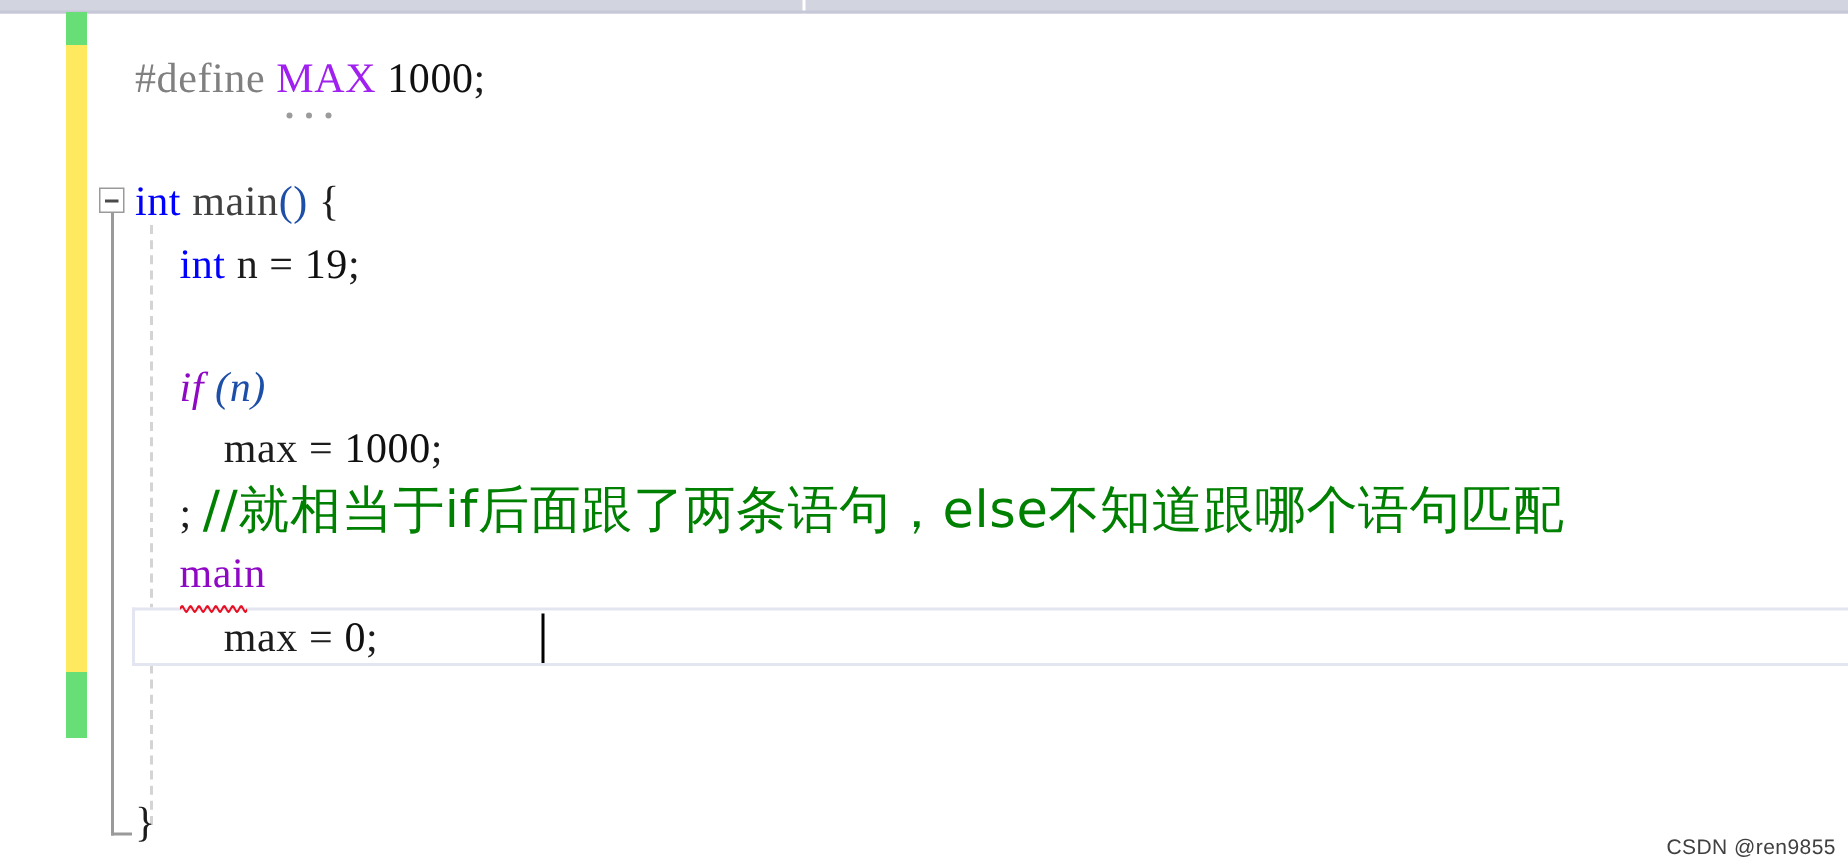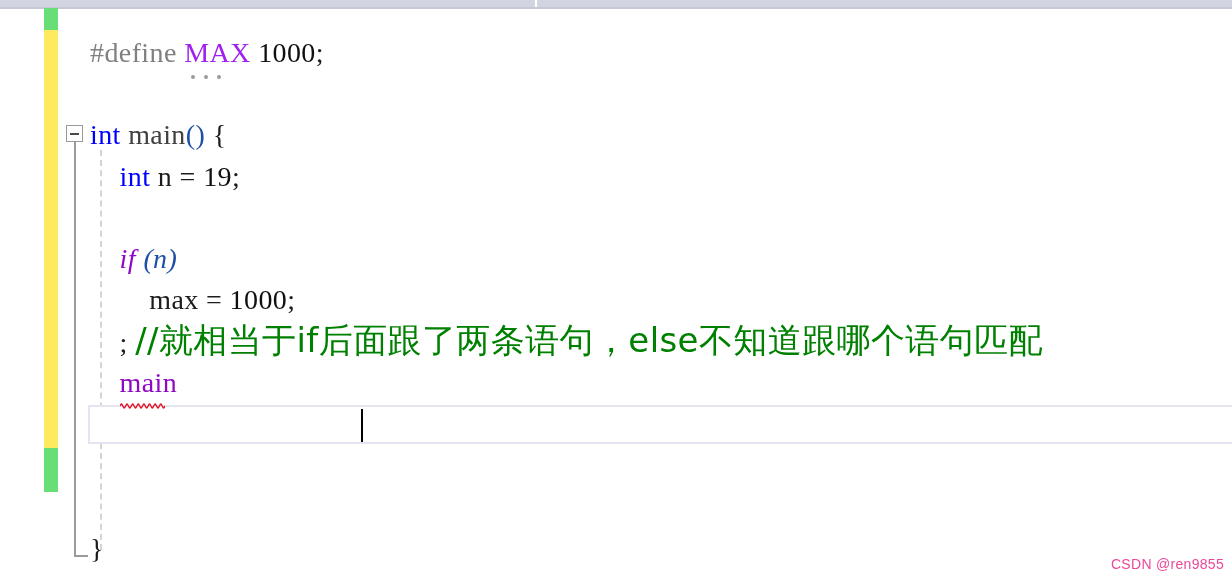--- a/index.html
+++ b/index.html
@@ -292,6 +292,7 @@
             </svg></span></span></div>
 
     
+    <div class="code-line ln-assign0"><span class="tok-plain">        </span><span class="tok-plain">max = </span><span class="tok-number">0</span><span class="tok-plain">;</span></div>
 
     
     <div class="code-line ln-brace"><span class="tok-brace">}</span></div>

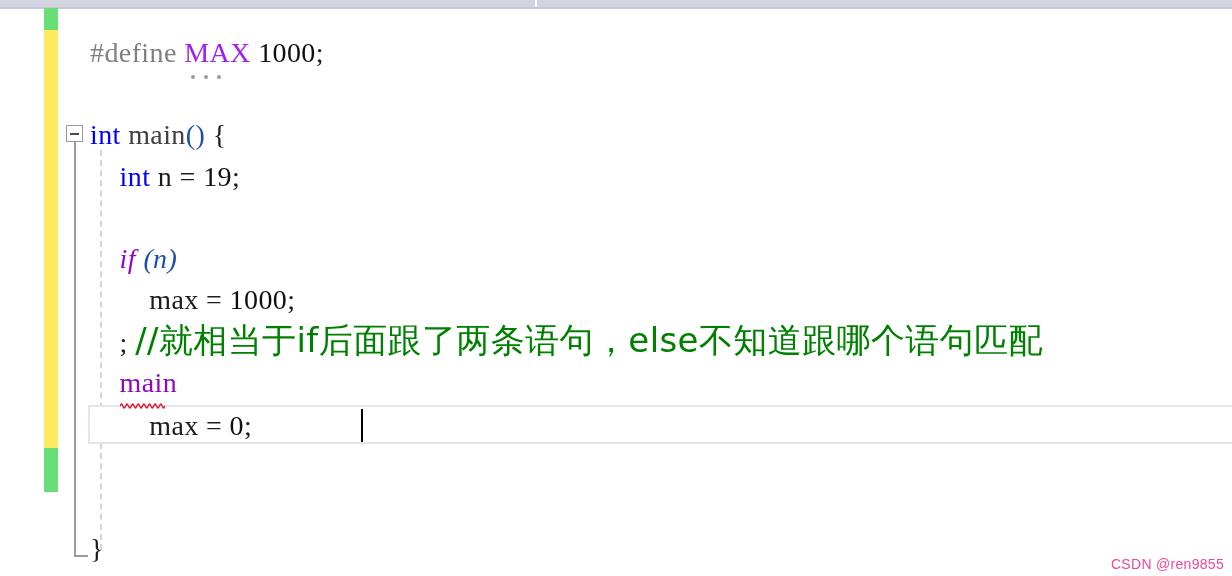--- a/index.html
+++ b/index.html
@@ -233,7 +233,7 @@
     bottom: 4px;
     font-family: "Liberation Sans", "DejaVu Sans", sans-serif;
     font-size: 14px;
-    color: #ec4899;
+    color: #404040;
     letter-spacing: 0.3px;
   }
 </style>

